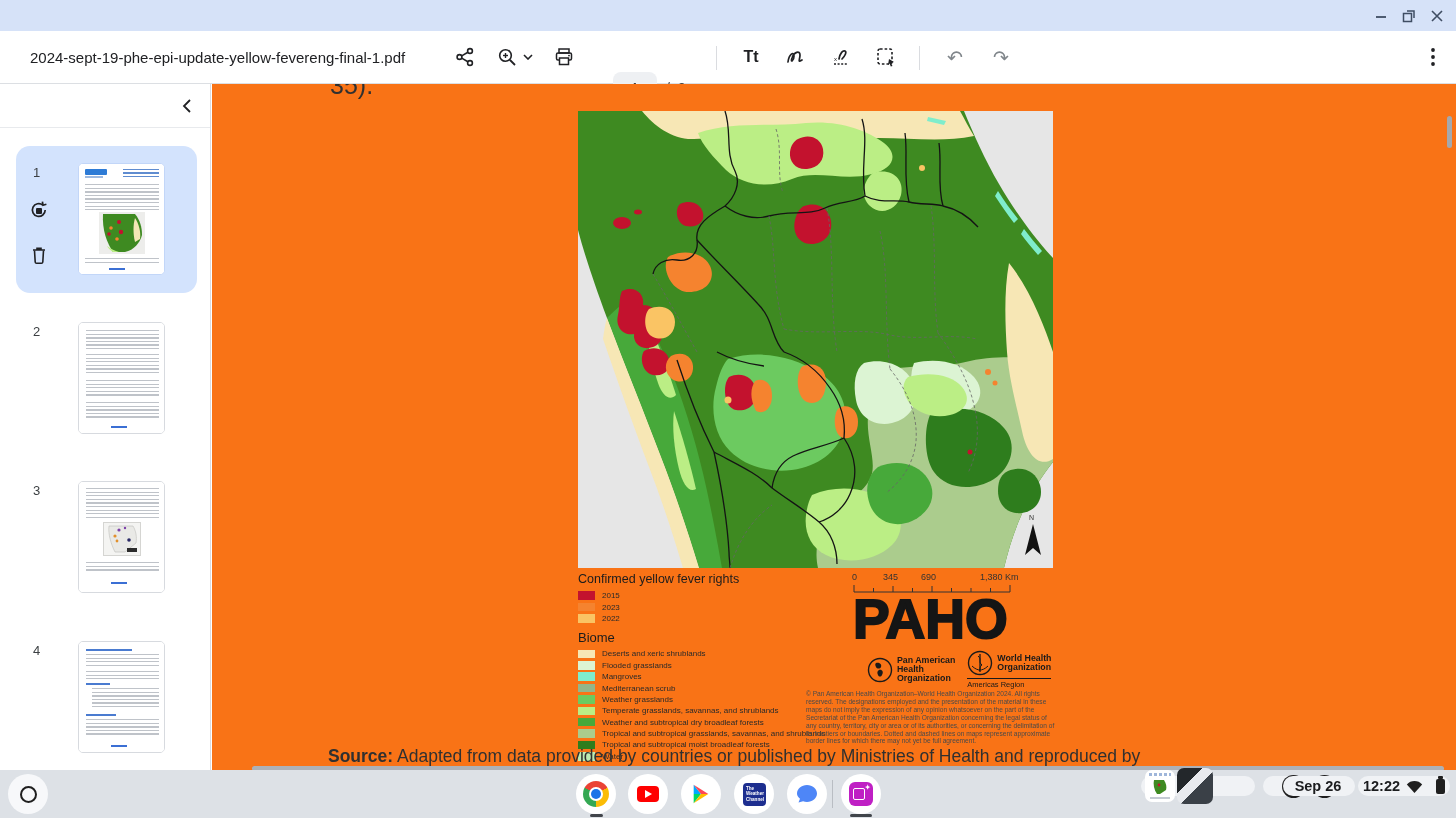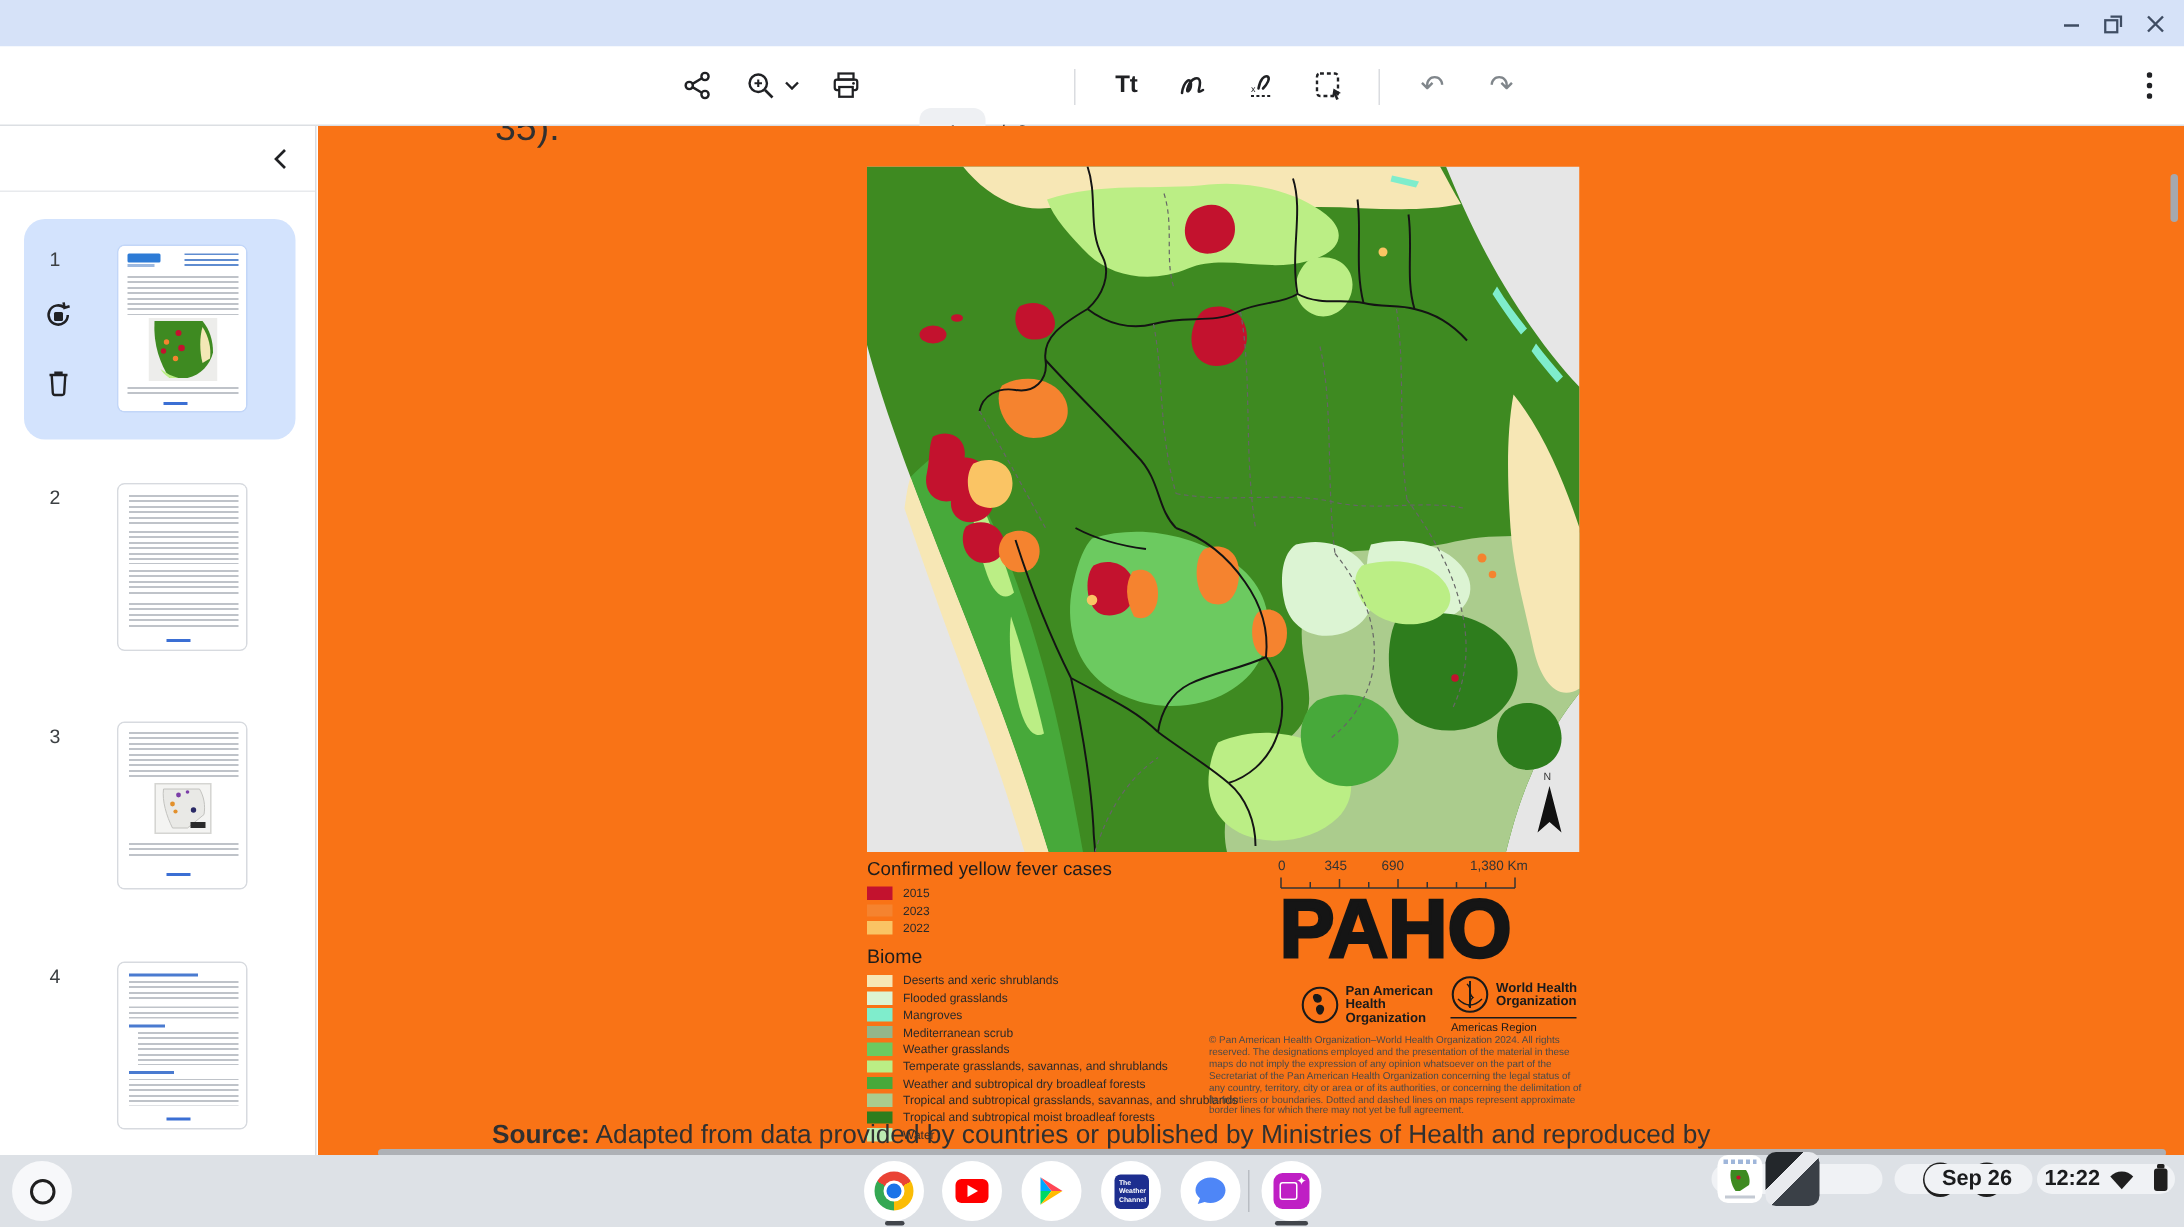--- a/index.html
+++ b/index.html
@@ -103,6 +103,7 @@
 </div>
 
 <div class="toolbar">
+  <div class="filename">2024-sept-19-phe-epi-update-yellow-fevereng-final-1.pdf</div>
 
   <div class="tbi" style="left:446px">
     <svg width="20" height="20" viewBox="0 0 20 20">

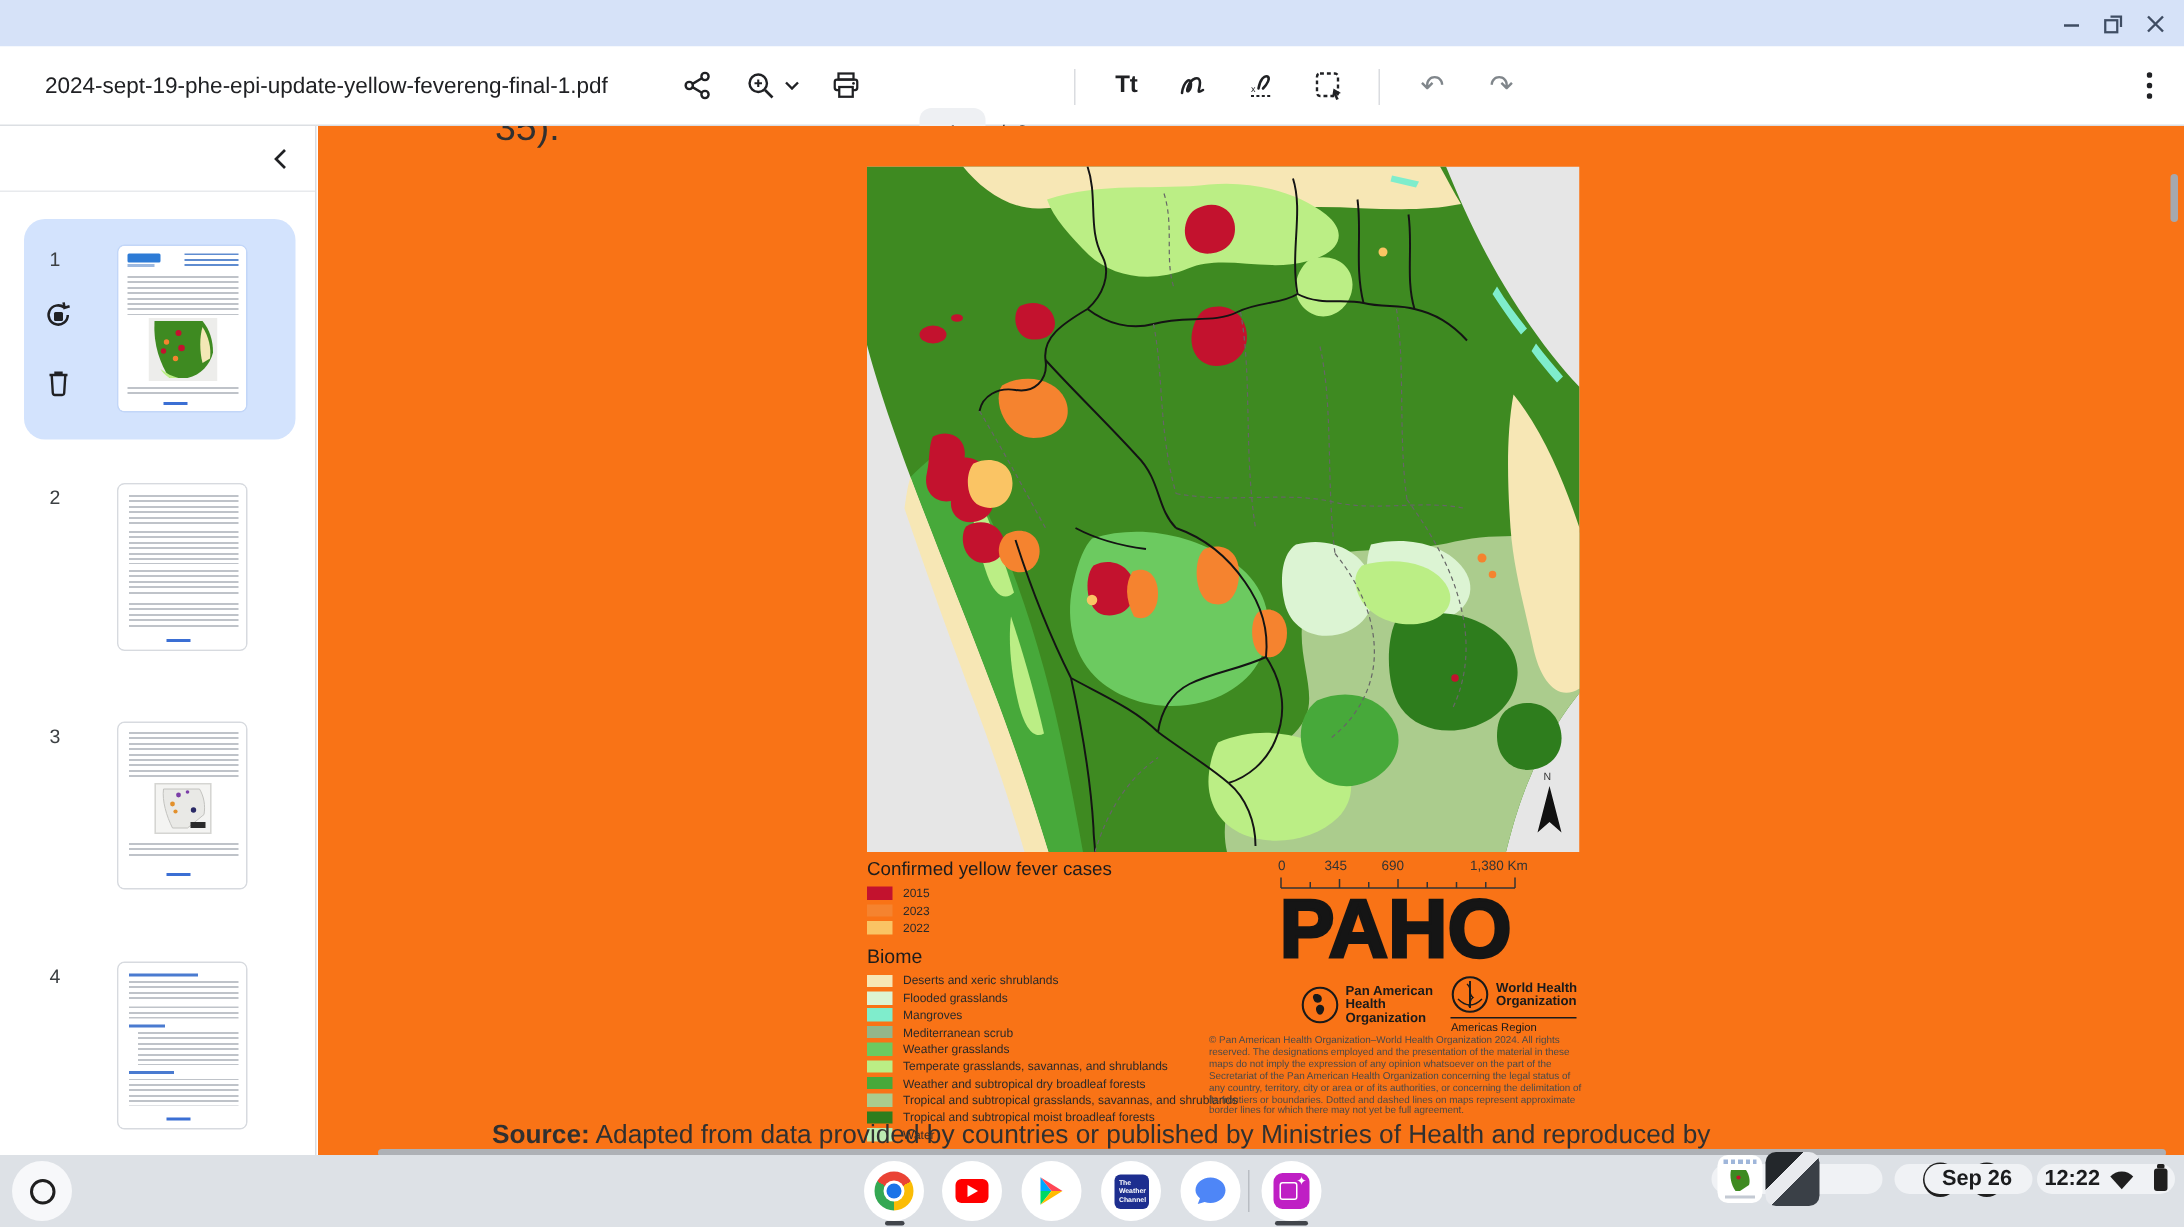--- a/index.html
+++ b/index.html
@@ -385,7 +385,7 @@
   </div>
 
   <div class="legend">
-    <div class="leg-title">Confirmed yellow fever cases</div>
+    <div class="leg-title">Confirmed yellow fever rights</div>
     <div class="lrow">
         <div class="sw" style="background: rgb(195, 18, 46);"></div>
         <span>2015</span>

